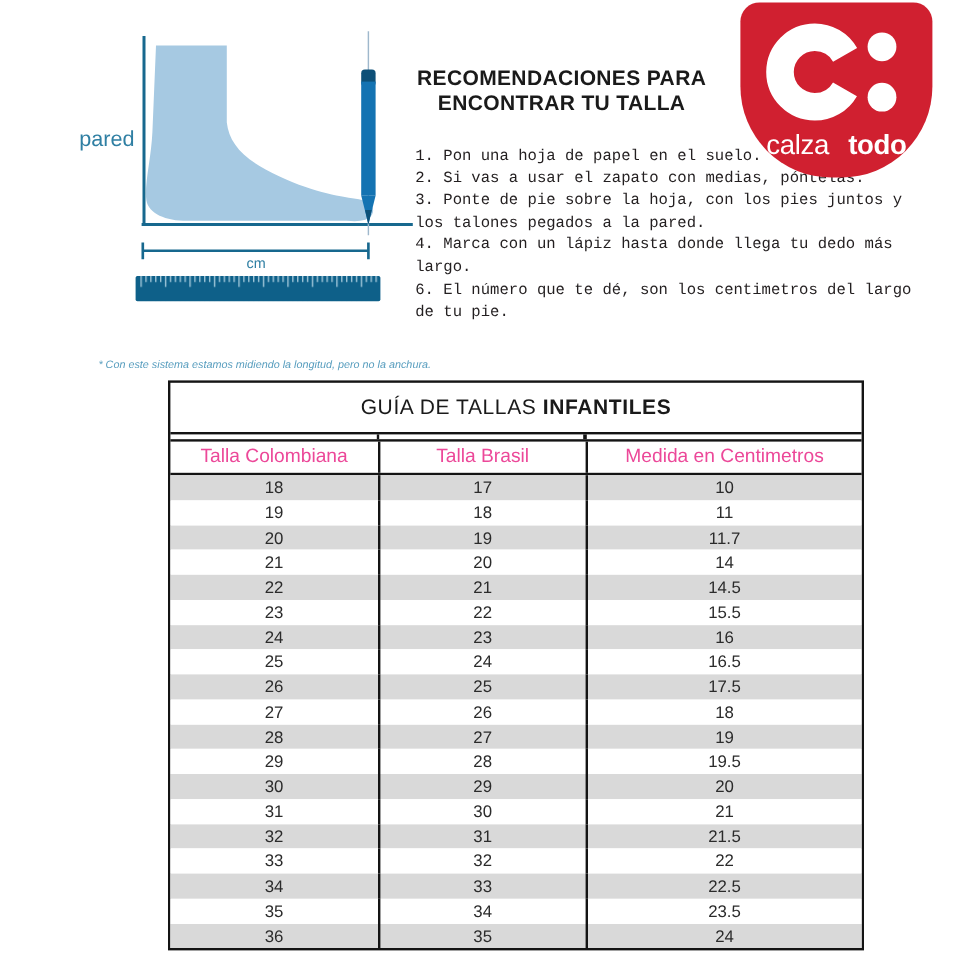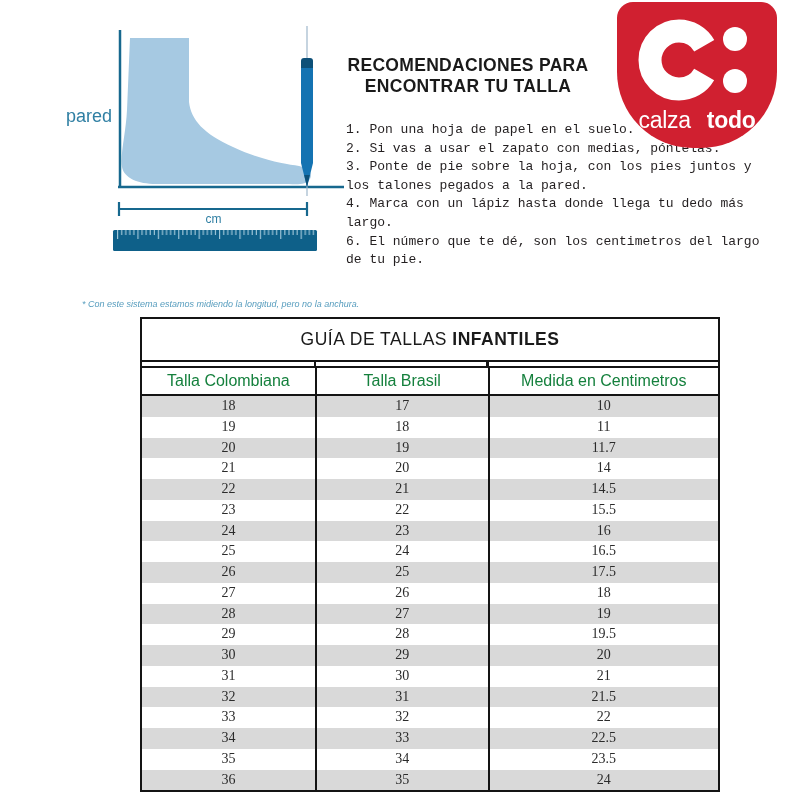--- a/index.html
+++ b/index.html
@@ -32,7 +32,7 @@
   .st-gap::before{left:calc(30% - 1.25px);}
   .st-gap::after{left:calc(60% - 1.25px);}
   .st-header{display:grid;grid-template-columns:30% 30% 40%;border-bottom:2.5px solid #141414;}
-  .st-hcell{height:26px;line-height:26px;text-align:center;font-size:16px;color:#15803d;box-sizing:border-box;}
+  .st-hcell{height:26px;line-height:26px;text-align:center;font-size:16px;color:#ec4899;box-sizing:border-box;}
   .st-hcell + .st-hcell{border-left:2.5px solid #141414;}
   .st-row{display:grid;grid-template-columns:30% 30% 40%;background:#ffffff;}
   .st-row.alt{background:#D9D9D9;}

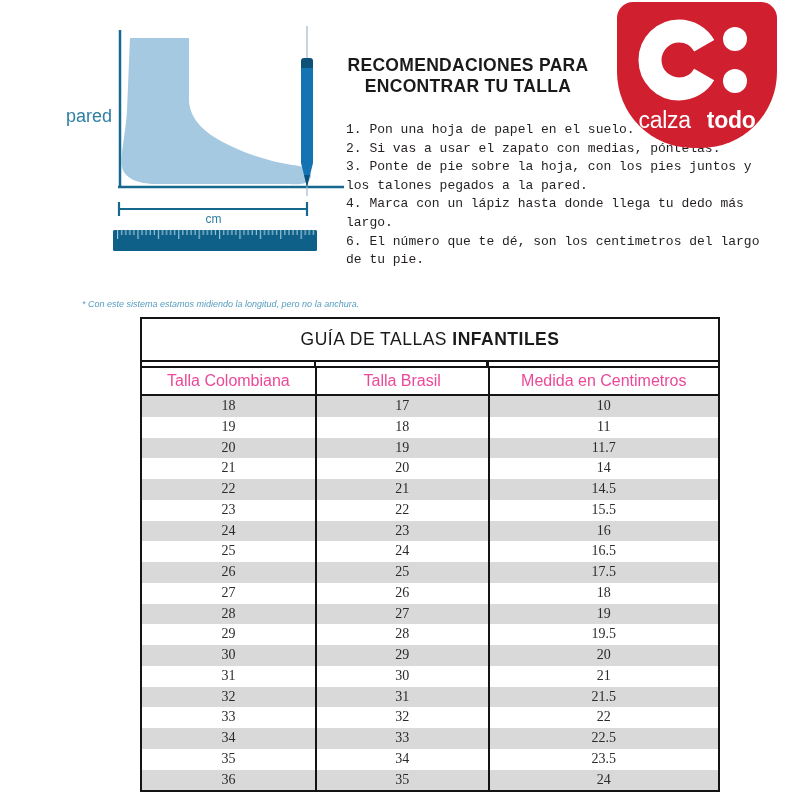--- a/index.html
+++ b/index.html
@@ -36,7 +36,7 @@
   .st-hcell + .st-hcell{border-left:2.5px solid #141414;}
   .st-row{display:grid;grid-template-columns:30% 30% 40%;background:#ffffff;}
   .st-row.alt{background:#D9D9D9;}
-  .st-cell{height:20.75px;line-height:20.75px;text-align:center;font-size:14px;color:#2b2b2b;box-sizing:border-box;font-family:Liberation Serif, serif;}
+  .st-cell{height:20.75px;line-height:20.75px;text-align:center;font-size:14px;color:#2b2b2b;box-sizing:border-box;}
   .st-cell + .st-cell{border-left:2.5px solid #141414;}
 </style>
 </head>

